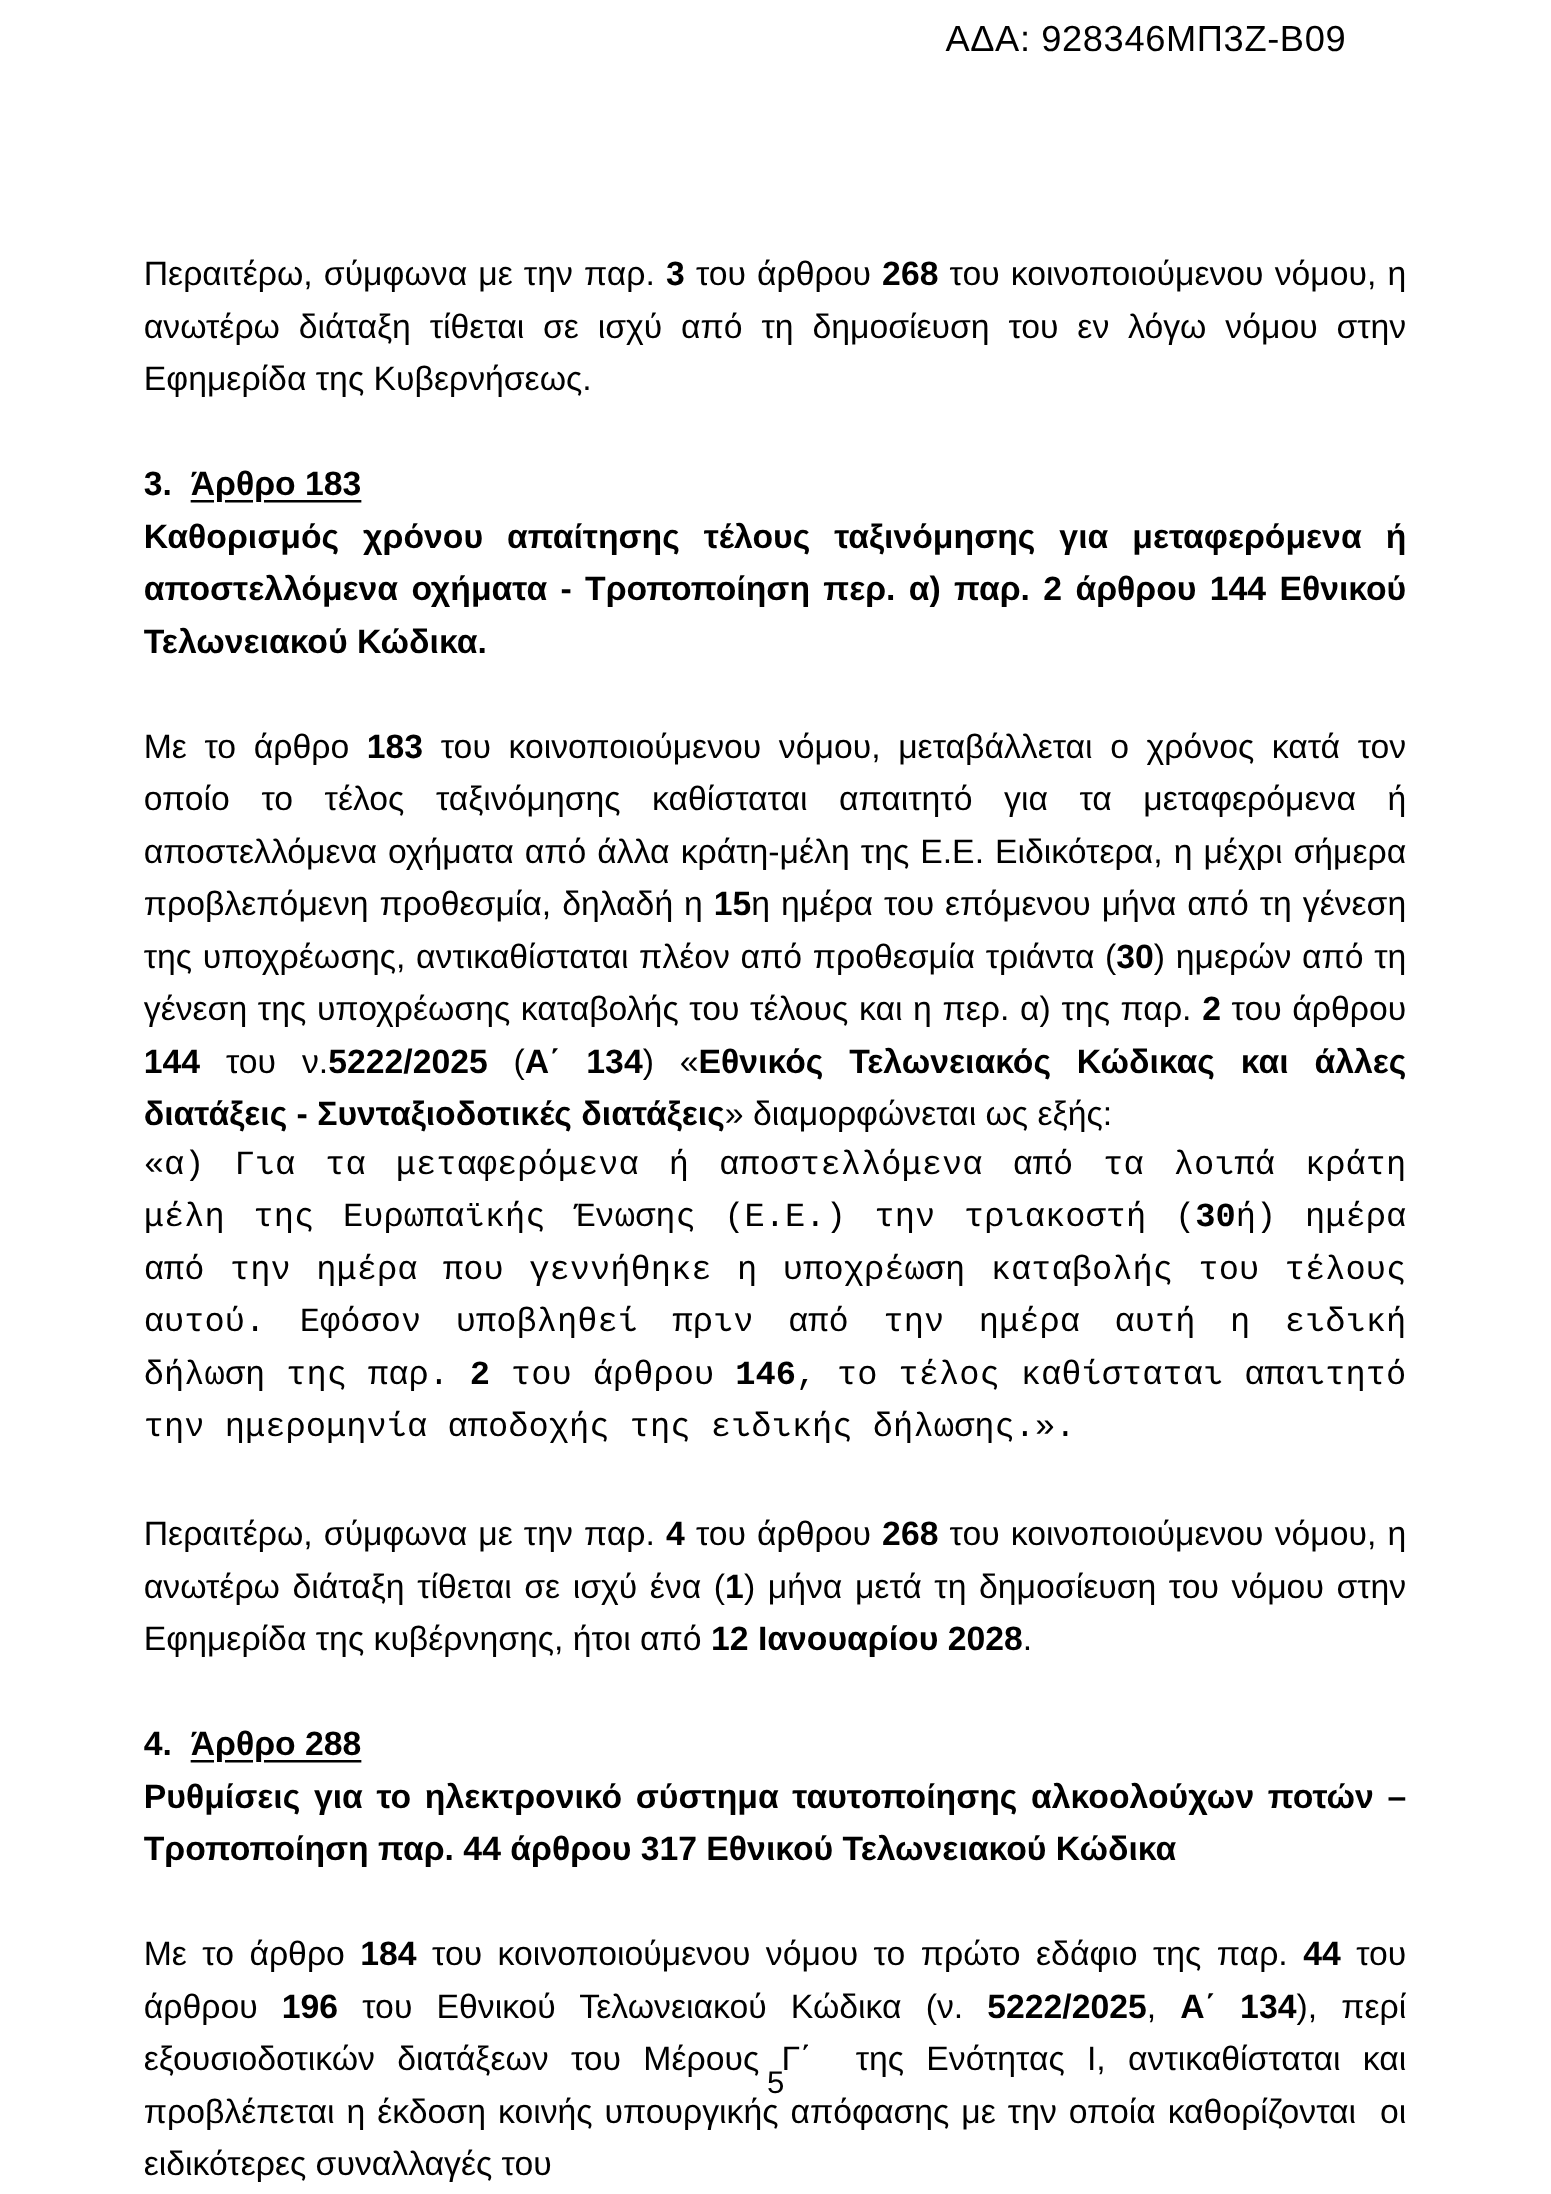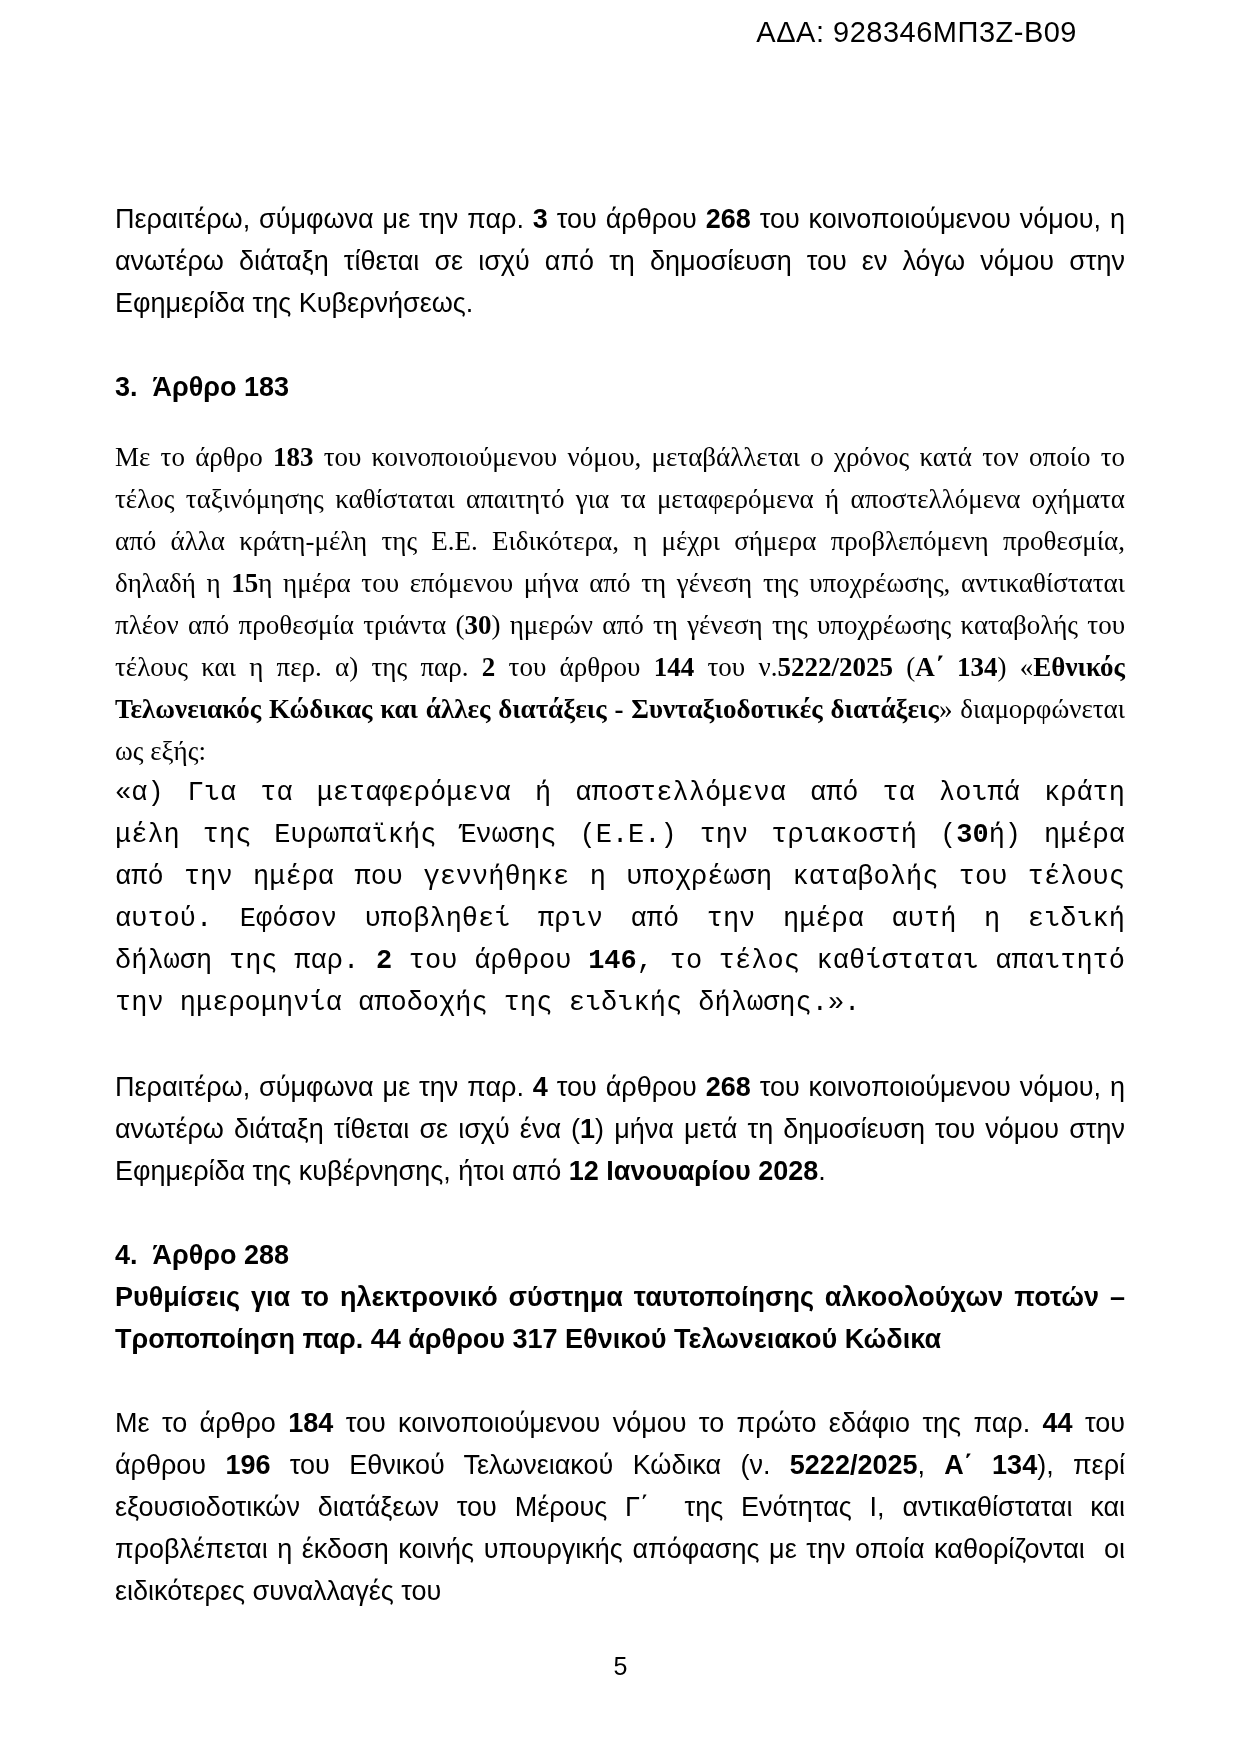--- a/index.html
+++ b/index.html
@@ -43,7 +43,7 @@
   .block.pt  { margin: 28px 0 0 0; font-family: Liberation Serif, serif; }
   .block.q   { margin: 0 0 42px 0; font-family: Liberation Mono, monospace; }
   .b { font-weight: bold; }
-  .u { text-underline-offset: 4px; }
+  .u { text-decoration: underline; text-underline-offset: 4px; }
   .page-footer {
     position: absolute;
     top: 1652px;

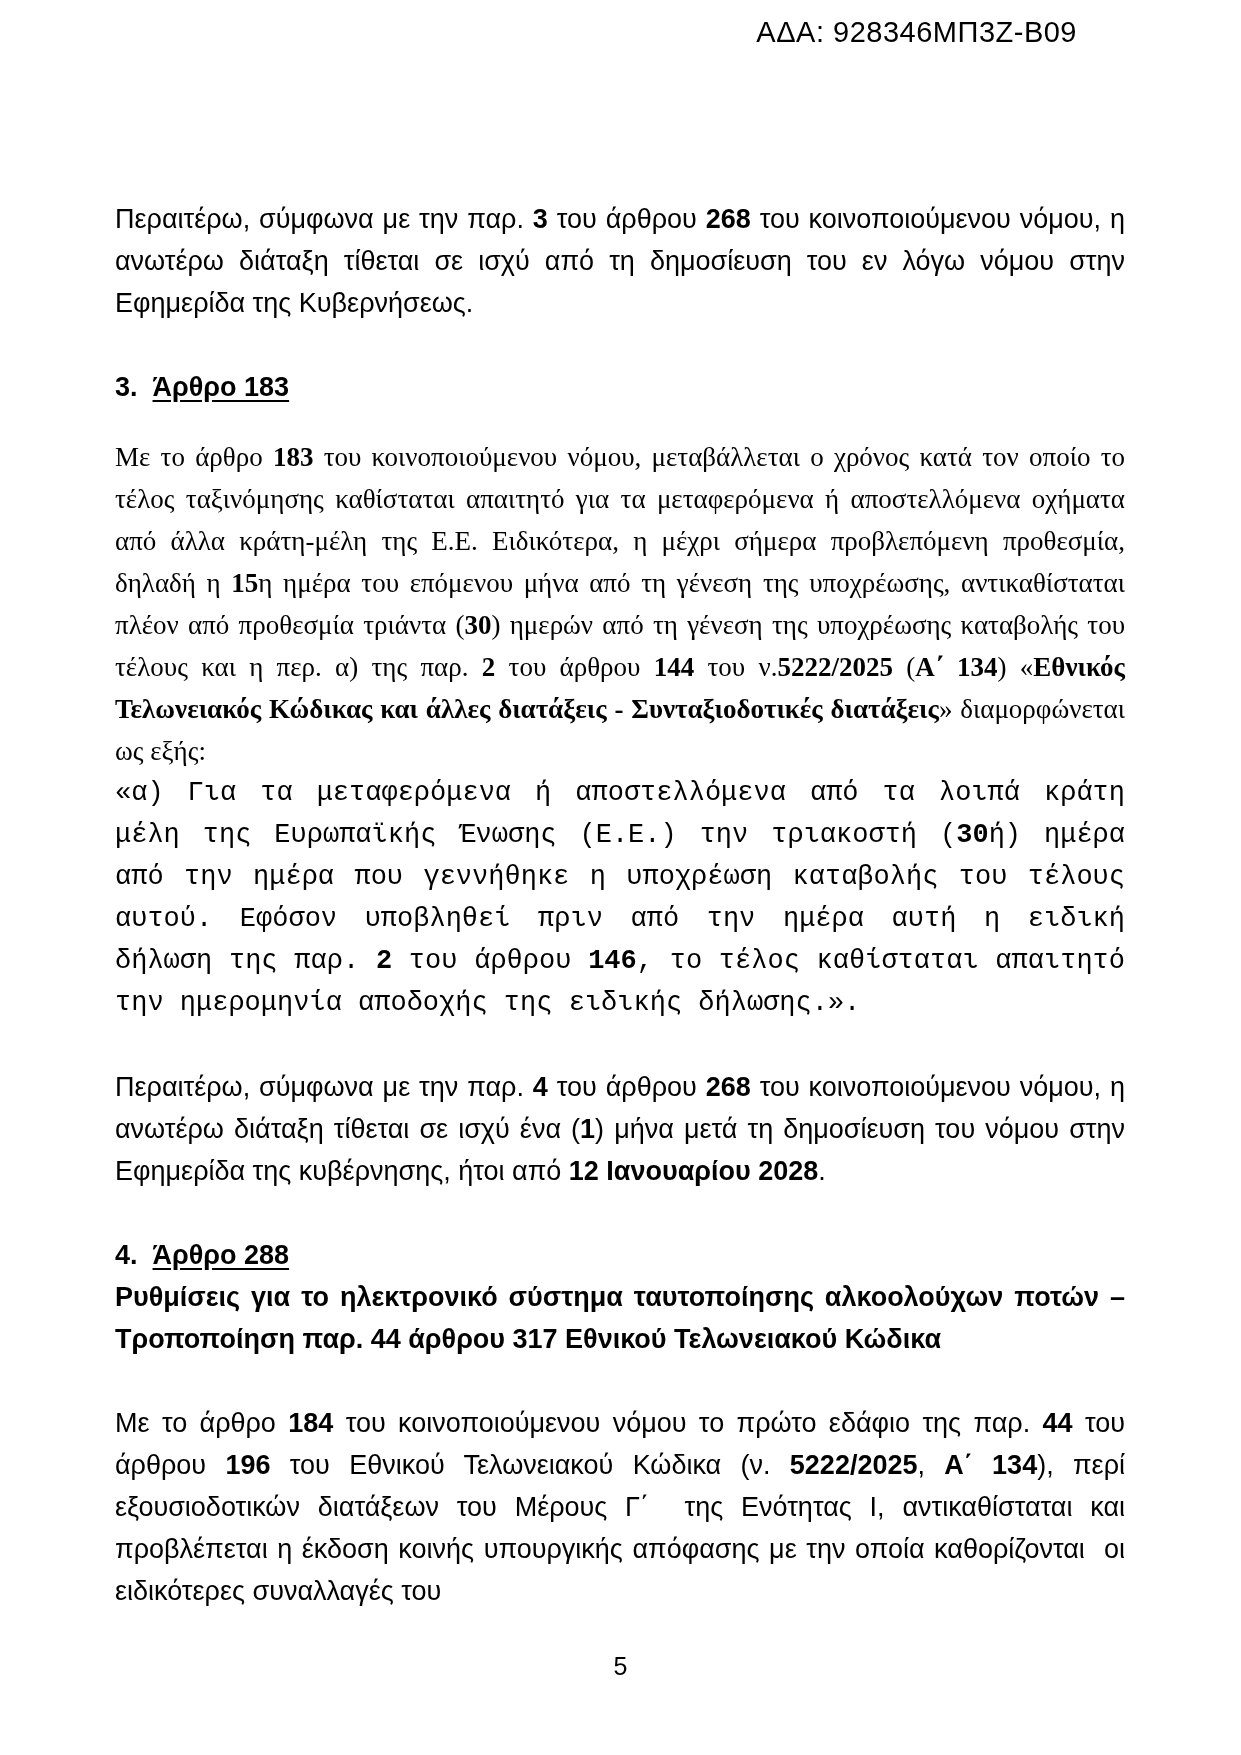--- a/index.html
+++ b/index.html
@@ -62,6 +62,7 @@
   <div class="document-body">
       <div class="block p"><span>Περαιτέρω, σύμφωνα με την παρ. </span><span class="b">3</span><span> του άρθρου </span><span class="b">268</span><span>  του κοινοποιούμενου νόμου, η ανωτέρω διάταξη τίθεται σε ισχύ από τη δημοσίευση του εν λόγω νόμου στην Εφημερίδα της Κυβερνήσεως.</span></div>
       <div class="block h"><span class="b">3.&nbsp;&nbsp;</span><span class="b u">Άρθρο 183</span></div>
+      <div class="block sub"><span>Καθορισμός χρόνου απαίτησης τέλους ταξινόμησης για μεταφερόμενα ή αποστελλόμενα οχήματα - Τροποποίηση περ. α) παρ. 2 άρθρου 144 Εθνικού Τελωνειακού Κώδικα.</span></div>
       <div class="block pt"><span>Με το άρθρο </span><span class="b">183</span><span> του κοινοποιούμενου νόμου, μεταβάλλεται ο χρόνος κατά τον οποίο το τέλος ταξινόμησης καθίσταται απαιτητό για τα μεταφερόμενα ή αποστελλόμενα οχήματα από άλλα κράτη-μέλη της Ε.Ε. Ειδικότερα, η μέχρι σήμερα προβλεπόμενη προθεσμία, δηλαδή η </span><span class="b">15</span><span>η ημέρα του επόμενου μήνα από τη γένεση της υποχρέωσης, αντικαθίσταται πλέον από προθεσμία τριάντα (</span><span class="b">30</span><span>) ημερών από τη γένεση της υποχρέωσης καταβολής του τέλους και η περ. α) της παρ. </span><span class="b">2</span><span> του άρθρου </span><span class="b">144</span><span> του ν.</span><span class="b">5222/2025</span><span> (</span><span class="b">Α΄ 134</span><span>) «</span><span class="b">Εθνικός Τελωνειακός Κώδικας και άλλες διατάξεις - Συνταξιοδοτικές διατάξεις</span><span>» διαμορφώνεται ως εξής:</span></div>
       <div class="block q"><span>«α) Για τα μεταφερόμενα ή αποστελλόμενα από τα λοιπά κράτη μέλη της Ευρωπαϊκής Ένωσης (Ε.Ε.) την τριακοστή (</span><span class="b">30</span><span>ή) ημέρα από την ημέρα που γεννήθηκε η υποχρέωση καταβολής του τέλους αυτού. Εφόσον υποβληθεί πριν από την ημέρα αυτή η ειδική δήλωση της παρ. </span><span class="b">2</span><span> του άρθρου </span><span class="b">146</span><span>, το τέλος καθίσταται απαιτητό την ημερομηνία αποδοχής της ειδικής δήλωσης.».</span></div>
       <div class="block p"><span>Περαιτέρω, σύμφωνα με την παρ. </span><span class="b">4</span><span> του άρθρου </span><span class="b">268</span><span> του κοινοποιούμενου νόμου, η ανωτέρω διάταξη τίθεται σε ισχύ ένα (</span><span class="b">1</span><span>) μήνα μετά τη δημοσίευση του νόμου στην Εφημερίδα της κυβέρνησης, ήτοι από </span><span class="b">12 Ιανουαρίου 2028</span><span>.</span></div>

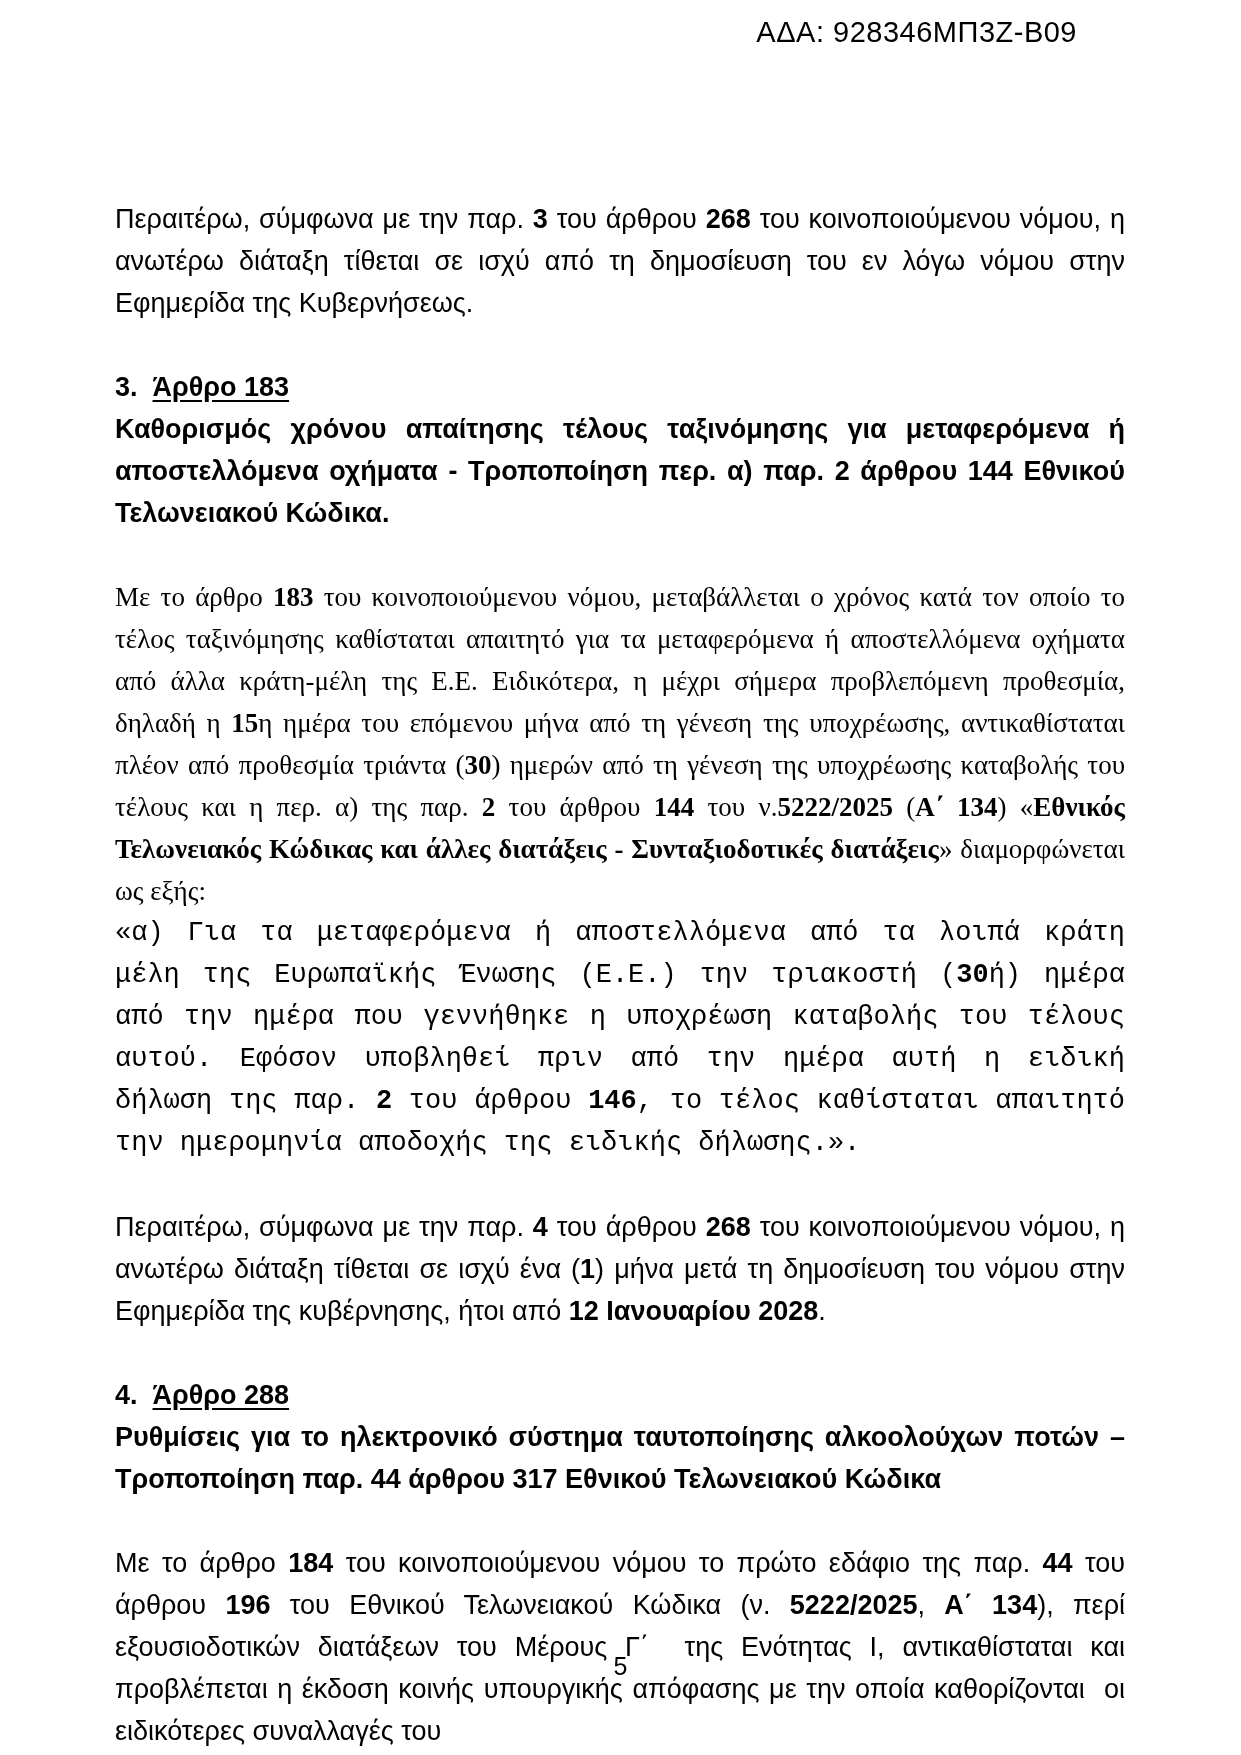--- a/index.html
+++ b/index.html
@@ -40,7 +40,7 @@
   .block { margin: 42px 0; }
   .block.h   { margin: 42px 0 0 0; text-align: left; }
   .block.sub { margin: 0 0 42px 0; font-weight: bold; }
-  .block.pt  { margin: 28px 0 0 0; font-family: Liberation Serif, serif; }
+  .block.pt  { margin: 28px 0 0 0; }
   .block.q   { margin: 0 0 42px 0; font-family: Liberation Mono, monospace; }
   .b { font-weight: bold; }
   .u { text-decoration: underline; text-underline-offset: 4px; }

